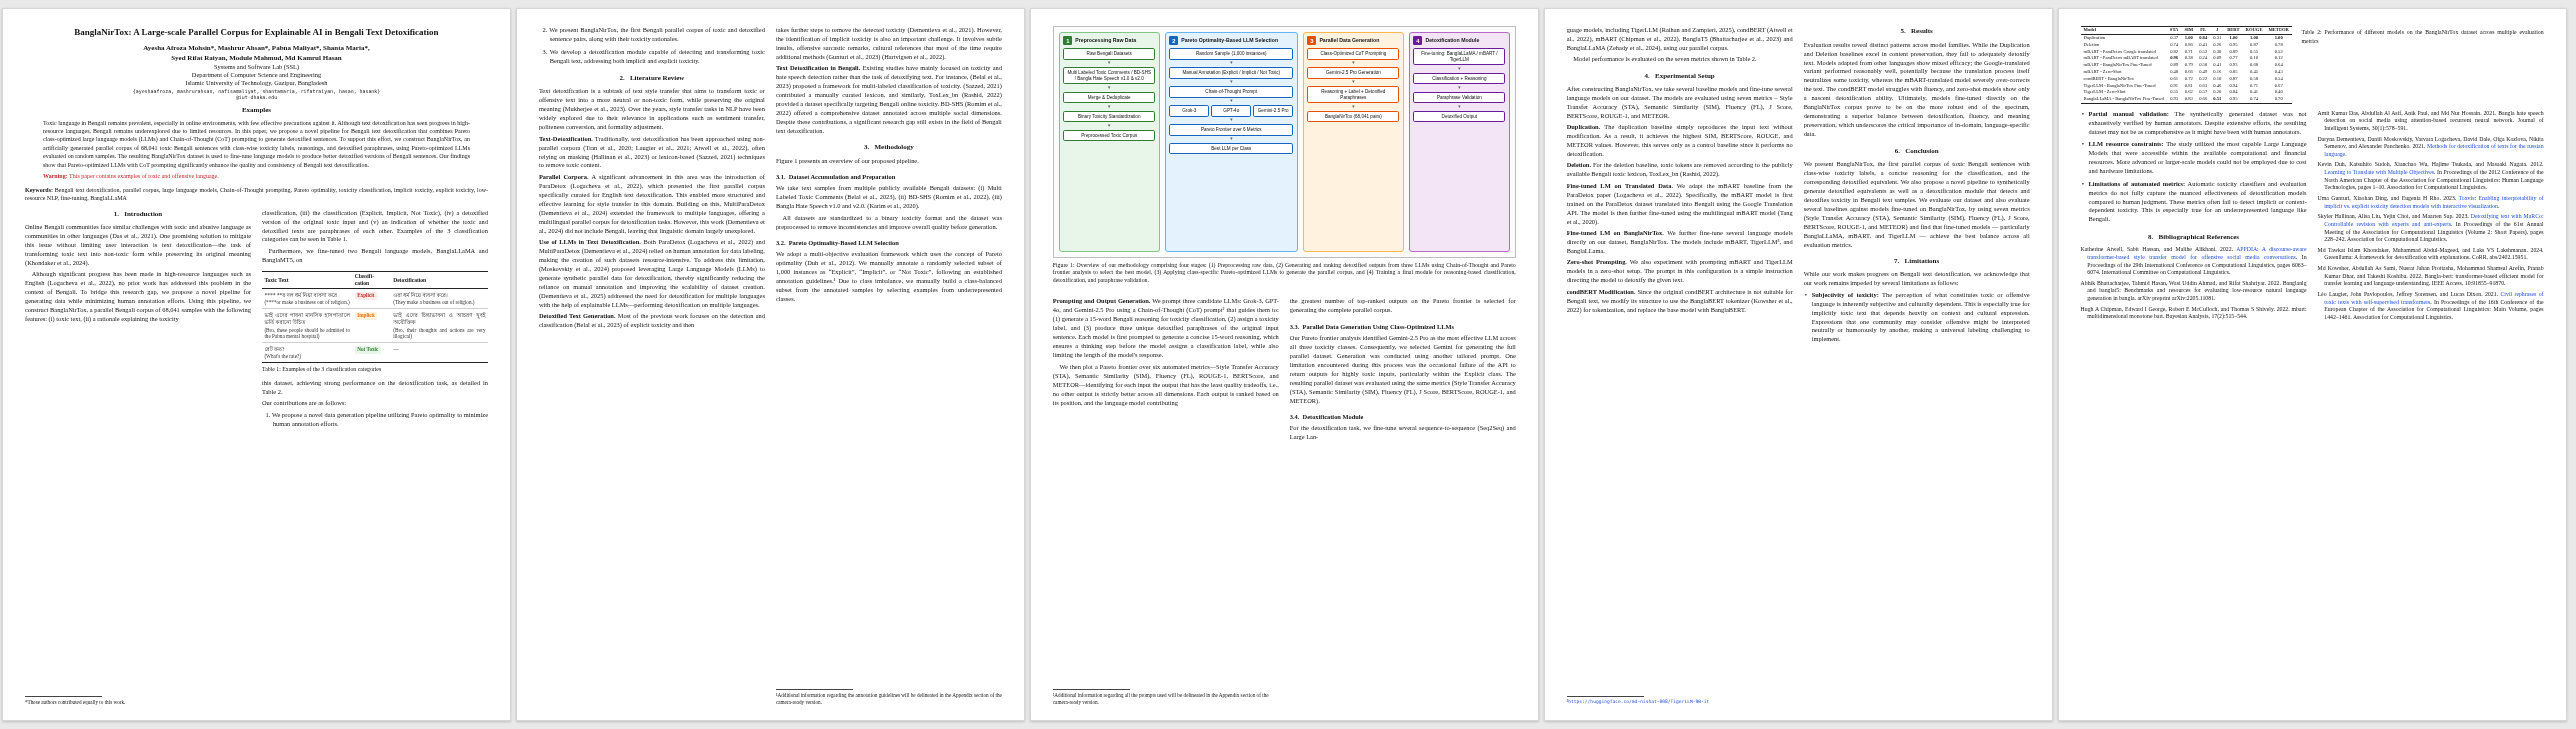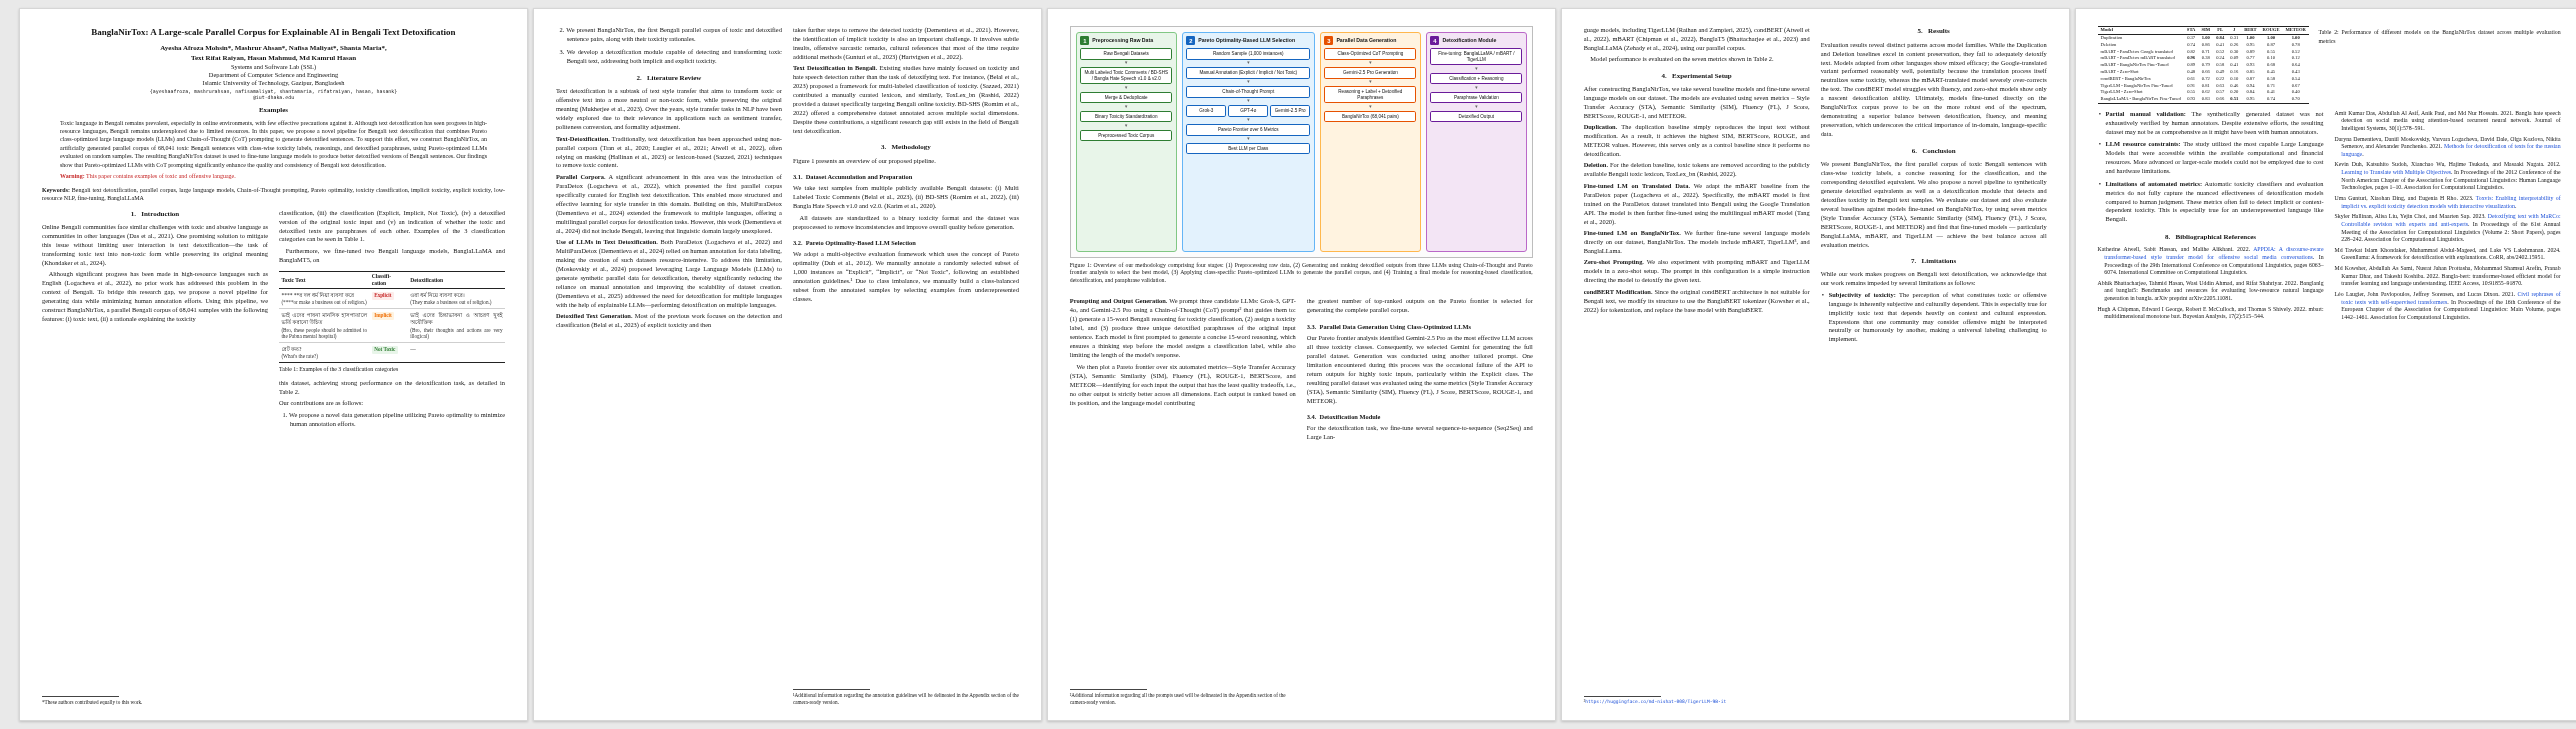--- a/index.html
+++ b/index.html
@@ -5,7 +5,7 @@
   * { margin:0; padding:0; box-sizing:border-box; }
   html,body { width:2576px; height:729px; }
   body { background:#e9e9e9; font-family:"Liberation Serif", serif; color:#141414; }
-  .canvas { width:2262px; height:729px; display:flex; gap:4.9px; padding:8px 19px;justify-content:space-between; }
+  .canvas { width:2262px; height:729px; display:flex; gap:4.9px; padding:8px 2px;justify-content:space-between; }
   .page { flex:0 0 509px; height:713px; background:#ffffff; border:0.6px solid #d6d6d6;
           box-shadow:0 0.6px 2.4px rgba(0,0,0,.18); padding:17px 22px 14.6px 22px; overflow:hidden;
           font-size:6.4px; line-height:1.4; display:flex; flex-direction:column; }

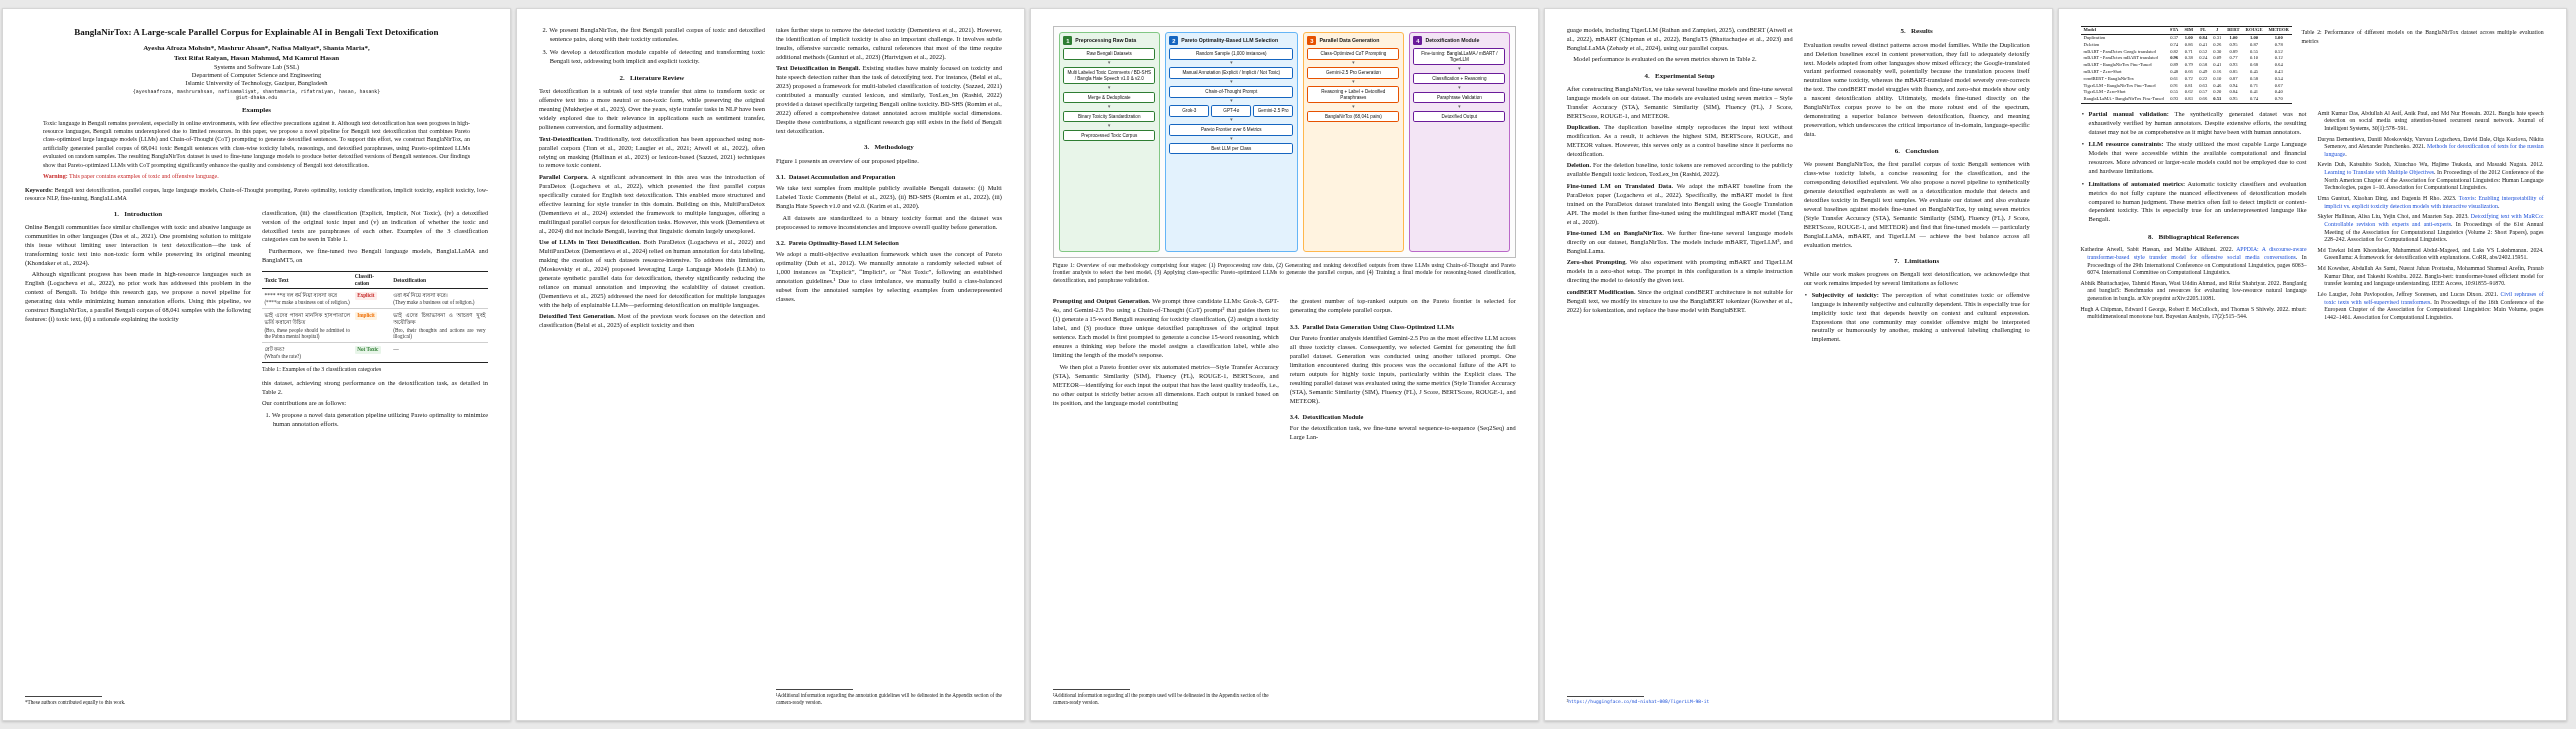--- a/index.html
+++ b/index.html
@@ -76,7 +76,7 @@
 
   <article class="page">
     <h1 class="title">BanglaNirTox: A Large-scale Parallel Corpus for Explainable AI in Bengali Text Detoxification</h1>
-    <div class="authors">Ayesha Afroza Mohsin*, Mashrur Ahsan*, Nafisa Maliyat*, Shanta Maria*,</div>
+    <div class="authors">Ayesha Afroza Mohsin*, Mashrur Ahsan*, Pabna Maliyat*, Shanta Maria*,</div>
     <div class="authors">Text Rifat Raiyan, Hasan Mahmud, Md Kamrul Hasan</div>
     <div class="affil">Systems and Software Lab (SSL)</div>
     <div class="affil">Department of Computer Science and Engineering</div>

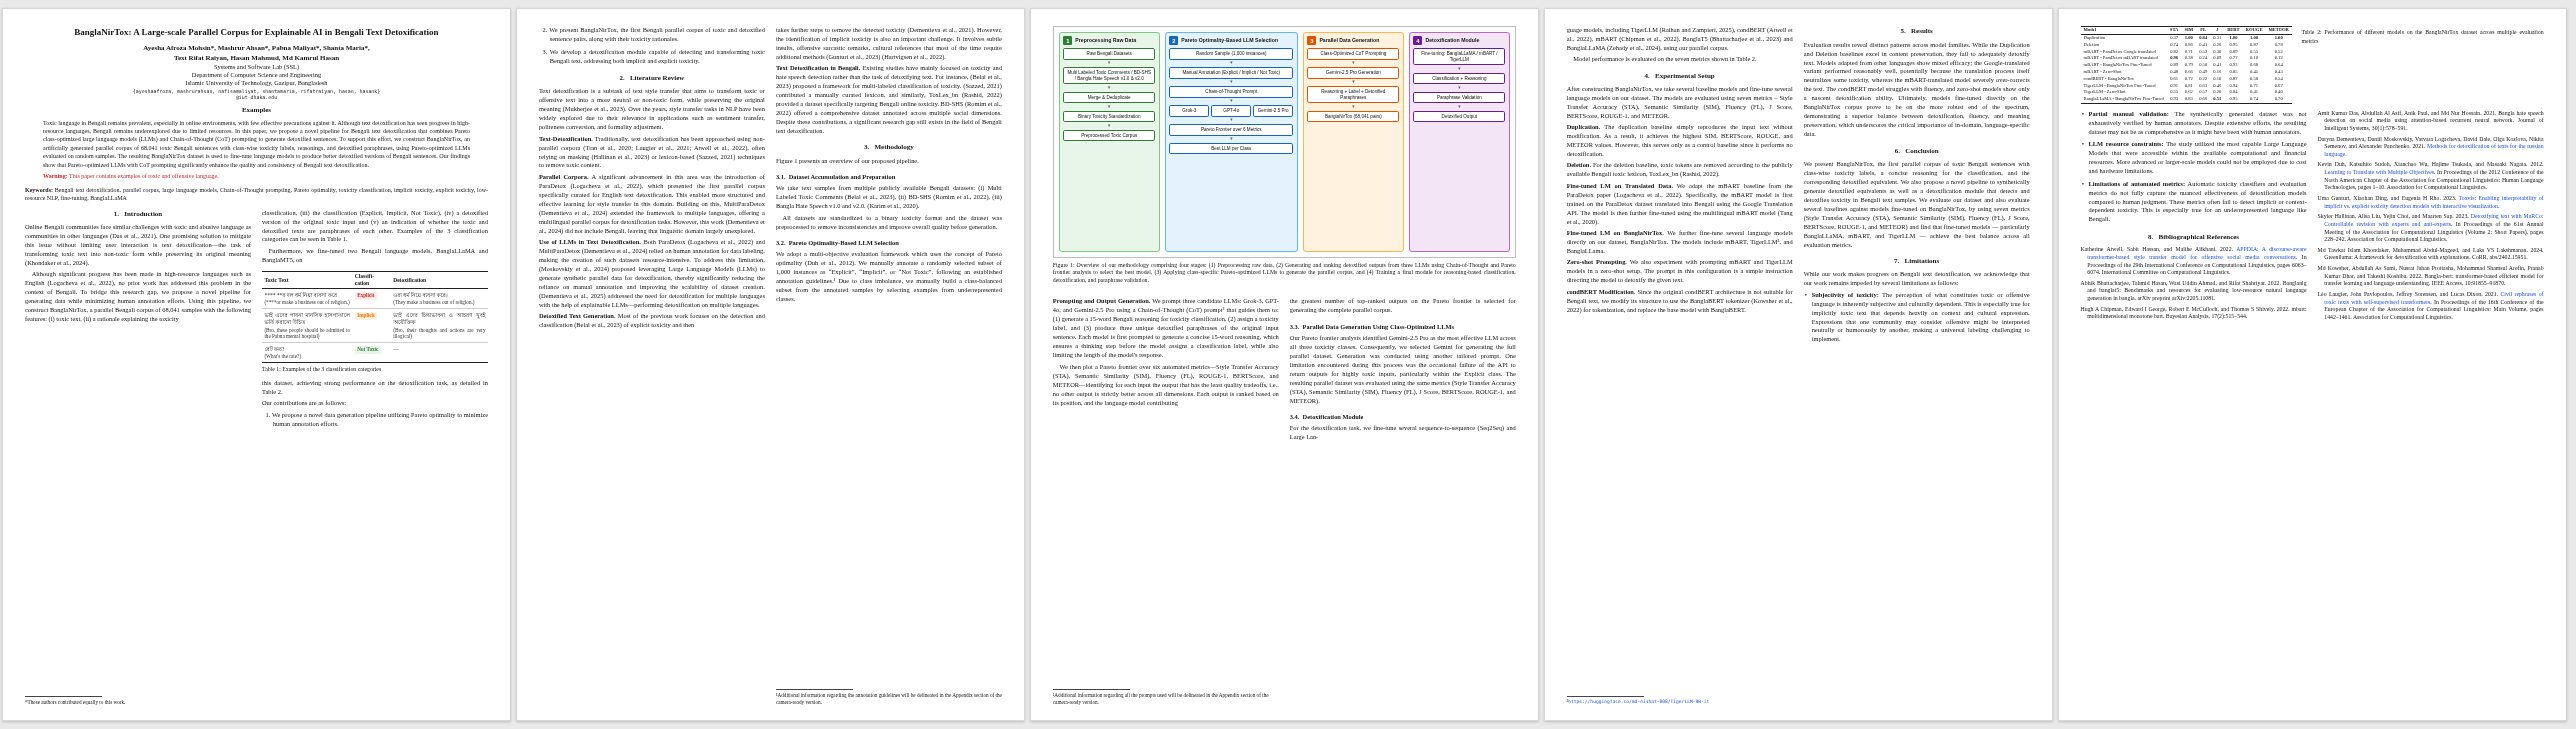--- a/index.html
+++ b/index.html
@@ -77,7 +77,7 @@
   <article class="page">
     <h1 class="title">BanglaNirTox: A Large-scale Parallel Corpus for Explainable AI in Bengali Text Detoxification</h1>
     <div class="authors">Ayesha Afroza Mohsin*, Mashrur Ahsan*, Pabna Maliyat*, Shanta Maria*,</div>
-    <div class="authors">Text Rifat Raiyan, Hasan Mahmud, Md Kamrul Hasan</div>
+    <div class="authors">Syed Rifat Raiyan, Module Mahmud, Md Kamrul Hasan</div>
     <div class="affil">Systems and Software Lab (SSL)</div>
     <div class="affil">Department of Computer Science and Engineering</div>
     <div class="affil">Islamic University of Technology, Gazipur, Bangladesh</div>

